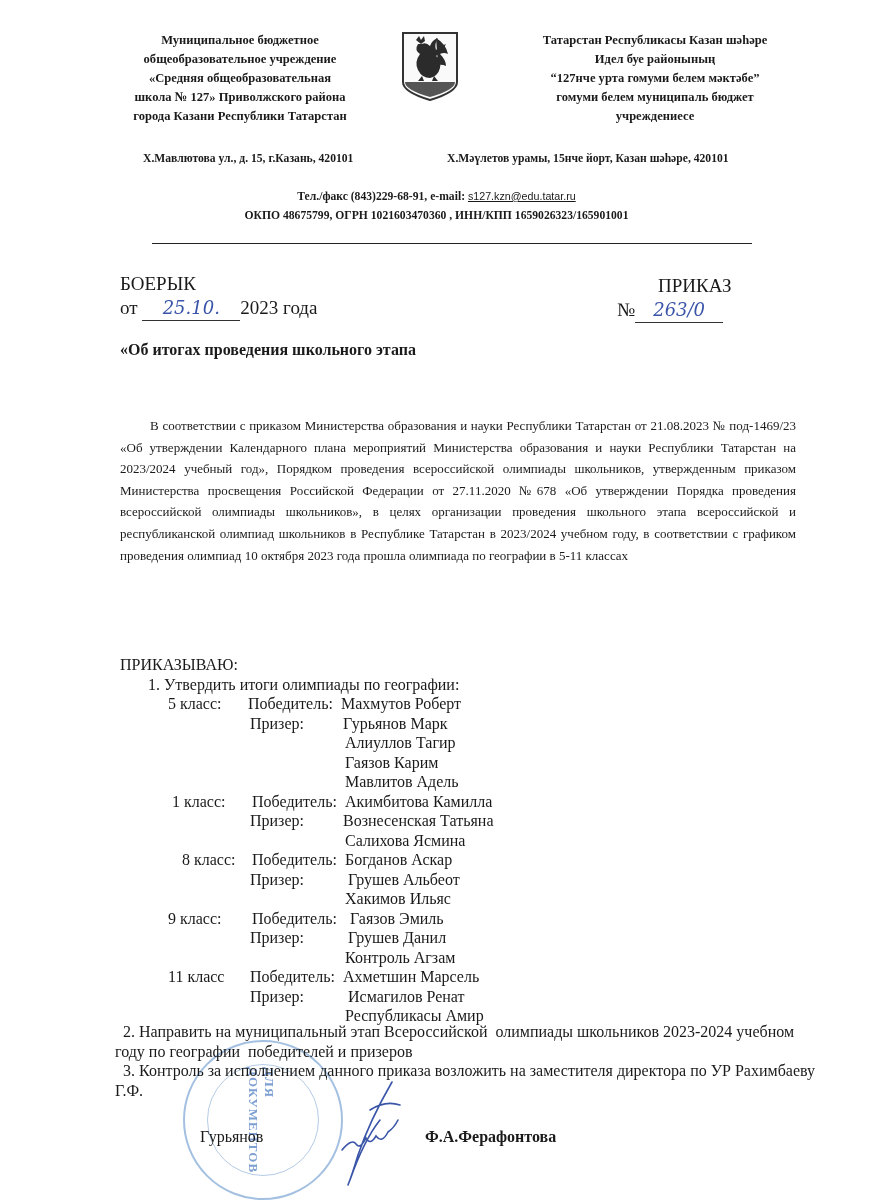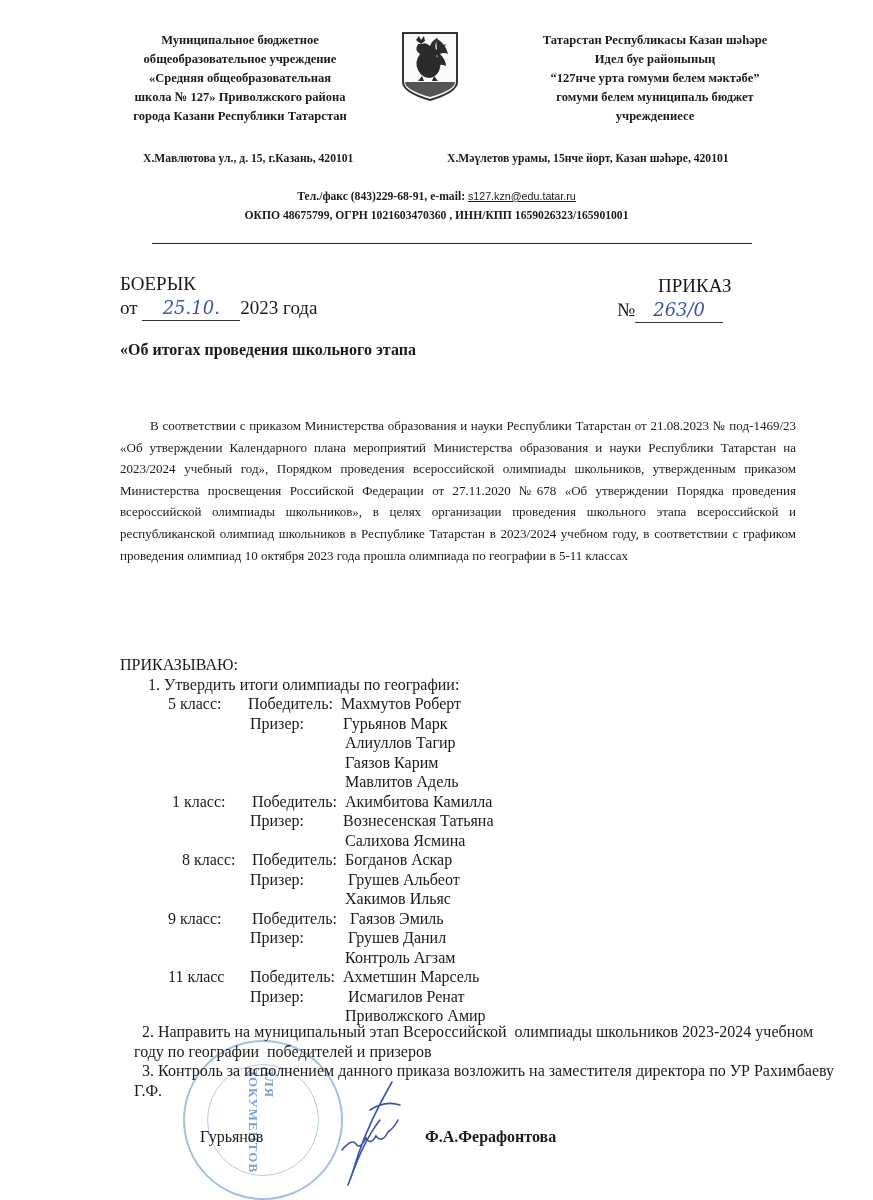--- a/index.html
+++ b/index.html
@@ -167,7 +167,7 @@
     <span style="left:228px">Исмагилов Ренат</span>
   </div>
   <div class="row">
-      <span style="left:225px">Приволжского Амир</span>
+      <span style="left:225px">Республикасы Амир</span>
     </div>
 </div>
 

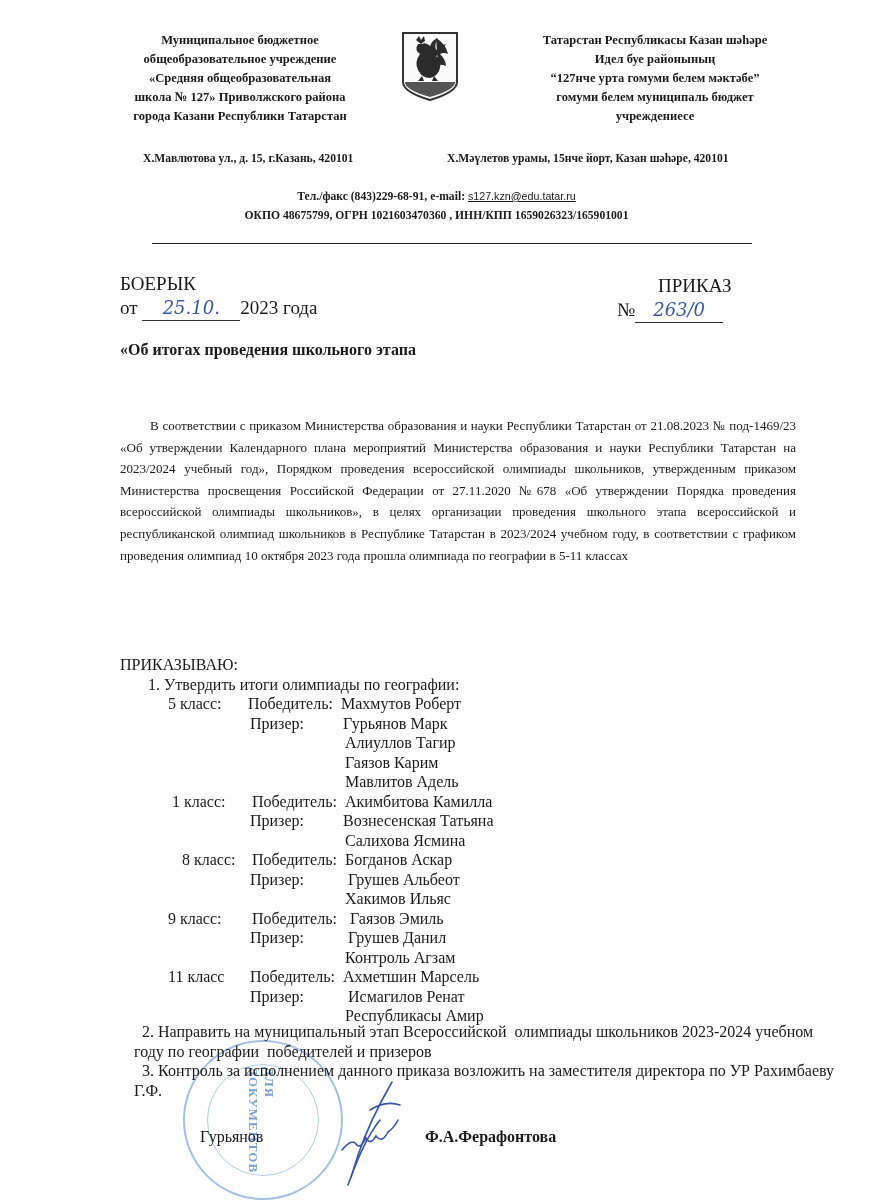--- a/index.html
+++ b/index.html
@@ -27,7 +27,7 @@
   .order { left: 120px; top: 655px; font-size: 16px; line-height: 19.5px; }
   .row { position: relative; height: 19.5px; white-space: nowrap; }
   .row span { position: absolute; }
-  .foot { left: 115px; top: 1022px; width: 700px; font-size: 16px; line-height: 19.5px; margin-left: 19px; }
+  .foot { left: 115px; top: 1022px; width: 700px; font-size: 16px; line-height: 19.5px; }
   .stamp { left: 183px; top: 1040px; width: 160px; height: 160px; border-radius: 50%; border: 2px solid rgba(90,140,200,0.55); box-sizing: border-box; }
   .stamp::after { content: ""; position: absolute; left: 22px; top: 22px; right: 22px; bottom: 22px; border-radius: 50%; border: 1.5px solid rgba(90,140,200,0.45); }
   .stamp-text { position: absolute; left: 60px; top: 25px; writing-mode: vertical-rl; color: rgba(70,120,190,0.7); font-size: 13px; font-weight: bold; letter-spacing: 1px; }

